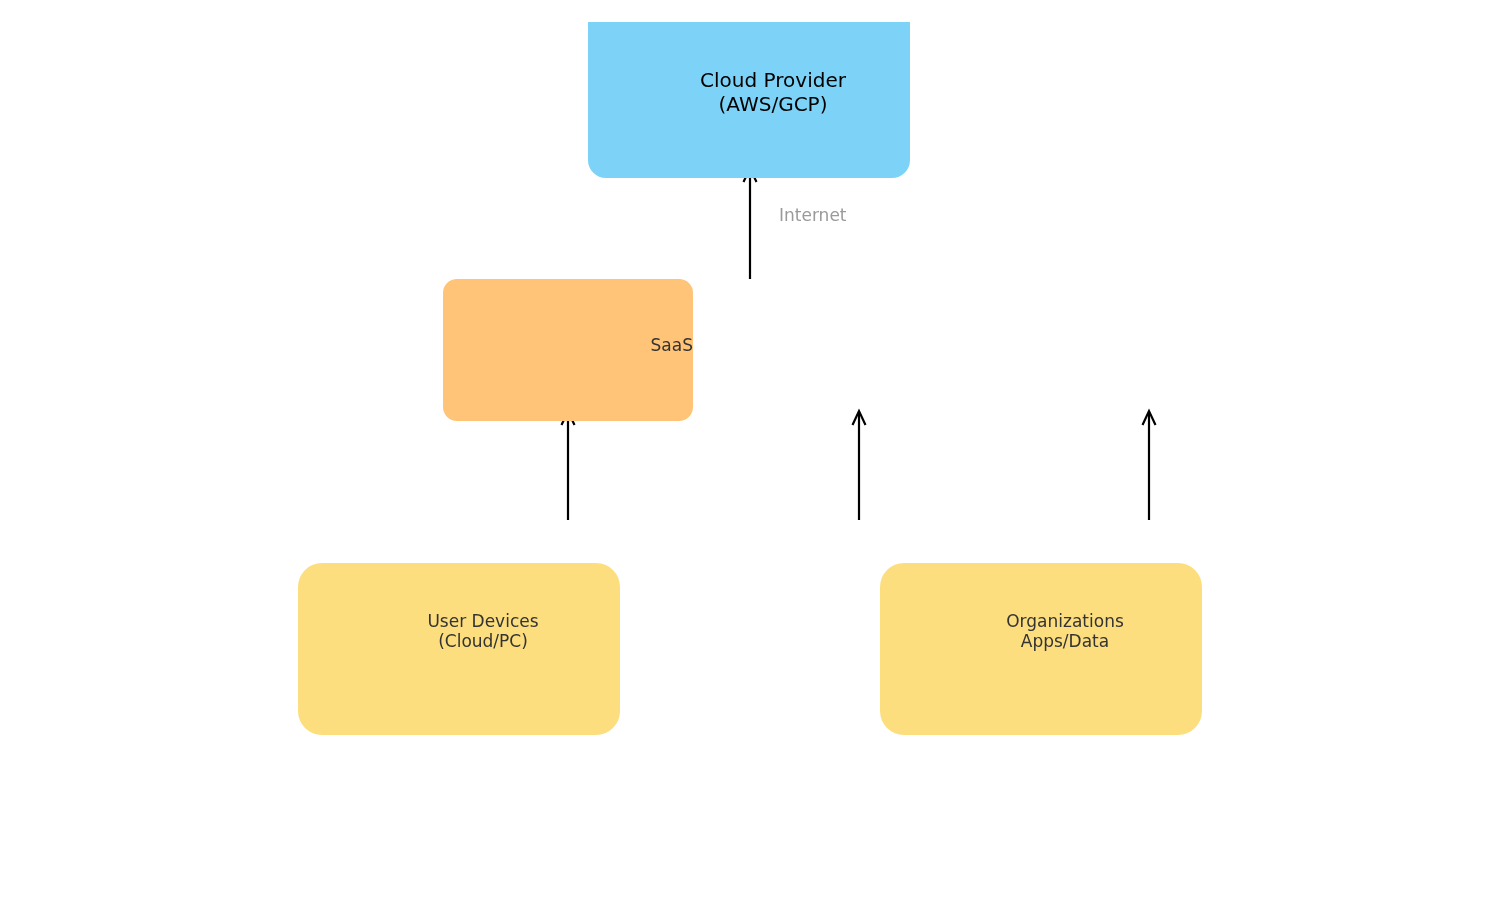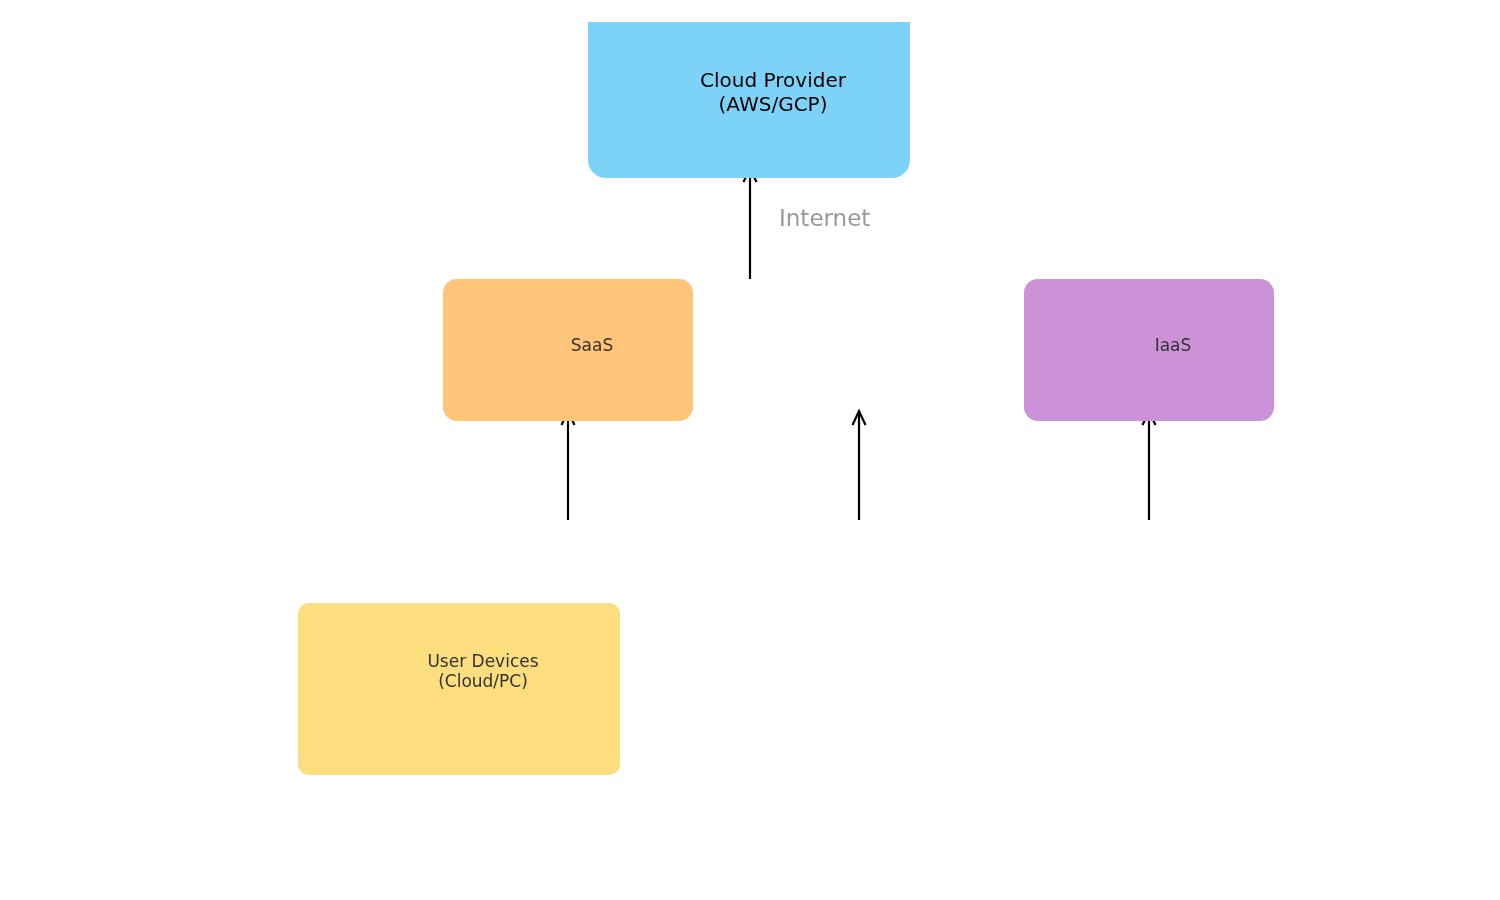--- a/index.html
+++ b/index.html
@@ -104,7 +104,7 @@
   .edge-label {
     position: absolute;
     color: #9a9a9a;
-    font-size: 23px;
+    font-size: 17px;
     white-space: nowrap;
   }
   .edge-label-internet {

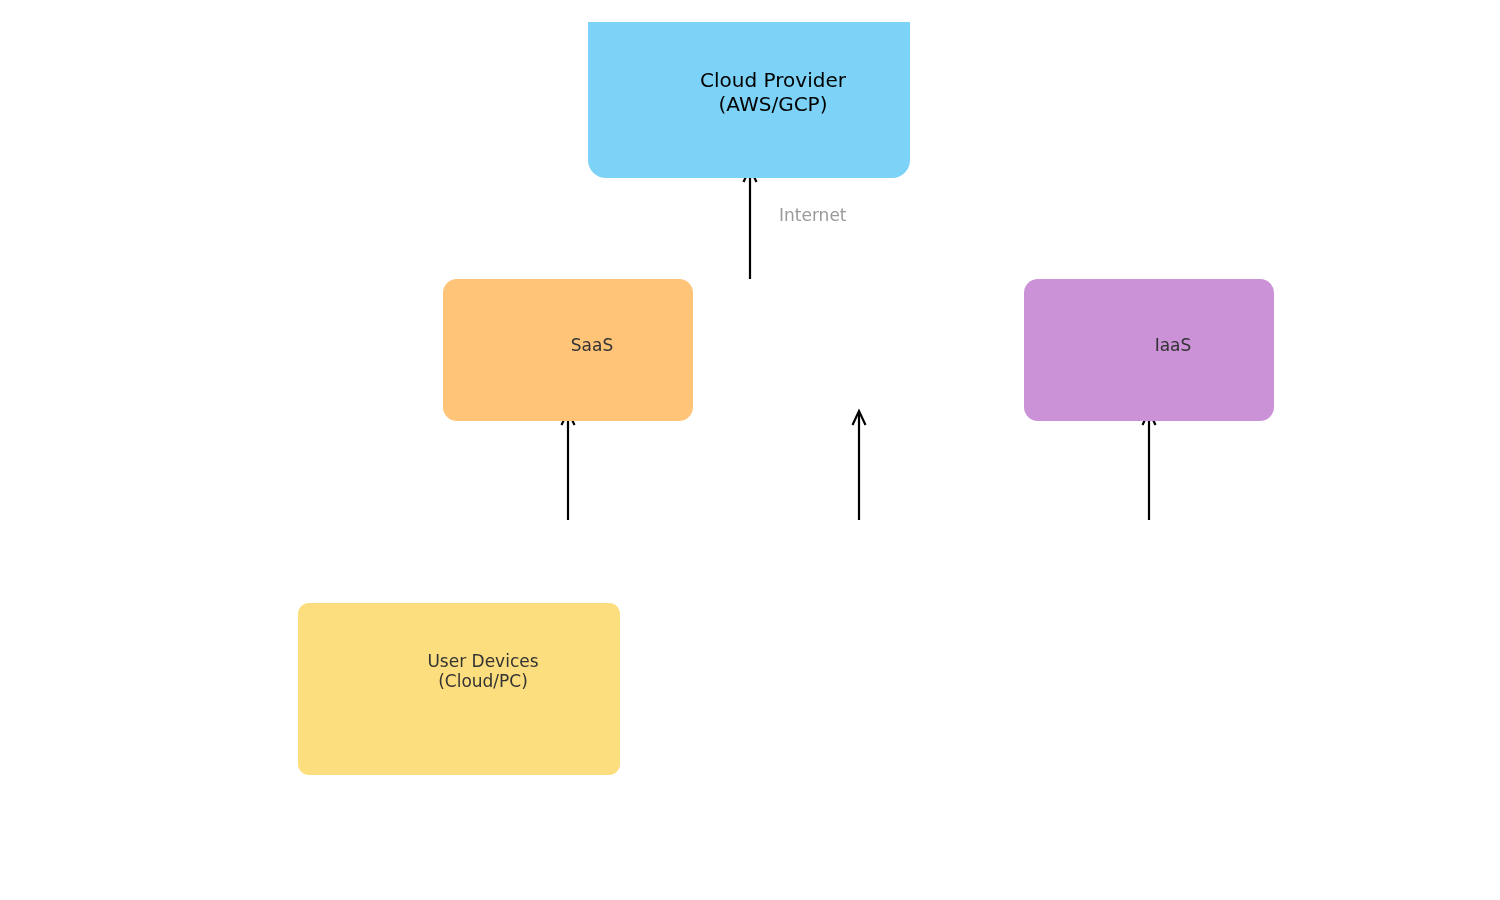--- a/index.html
+++ b/index.html
@@ -59,6 +59,7 @@
     color: #333333;
     font-size: 17px;
     padding-top: 56px;
+    align-items: flex-end;
   }
   .node-saas { left: 443px; background: #ffc477; }
   .node-paas { left: 734px; background: #a5d6a7; }

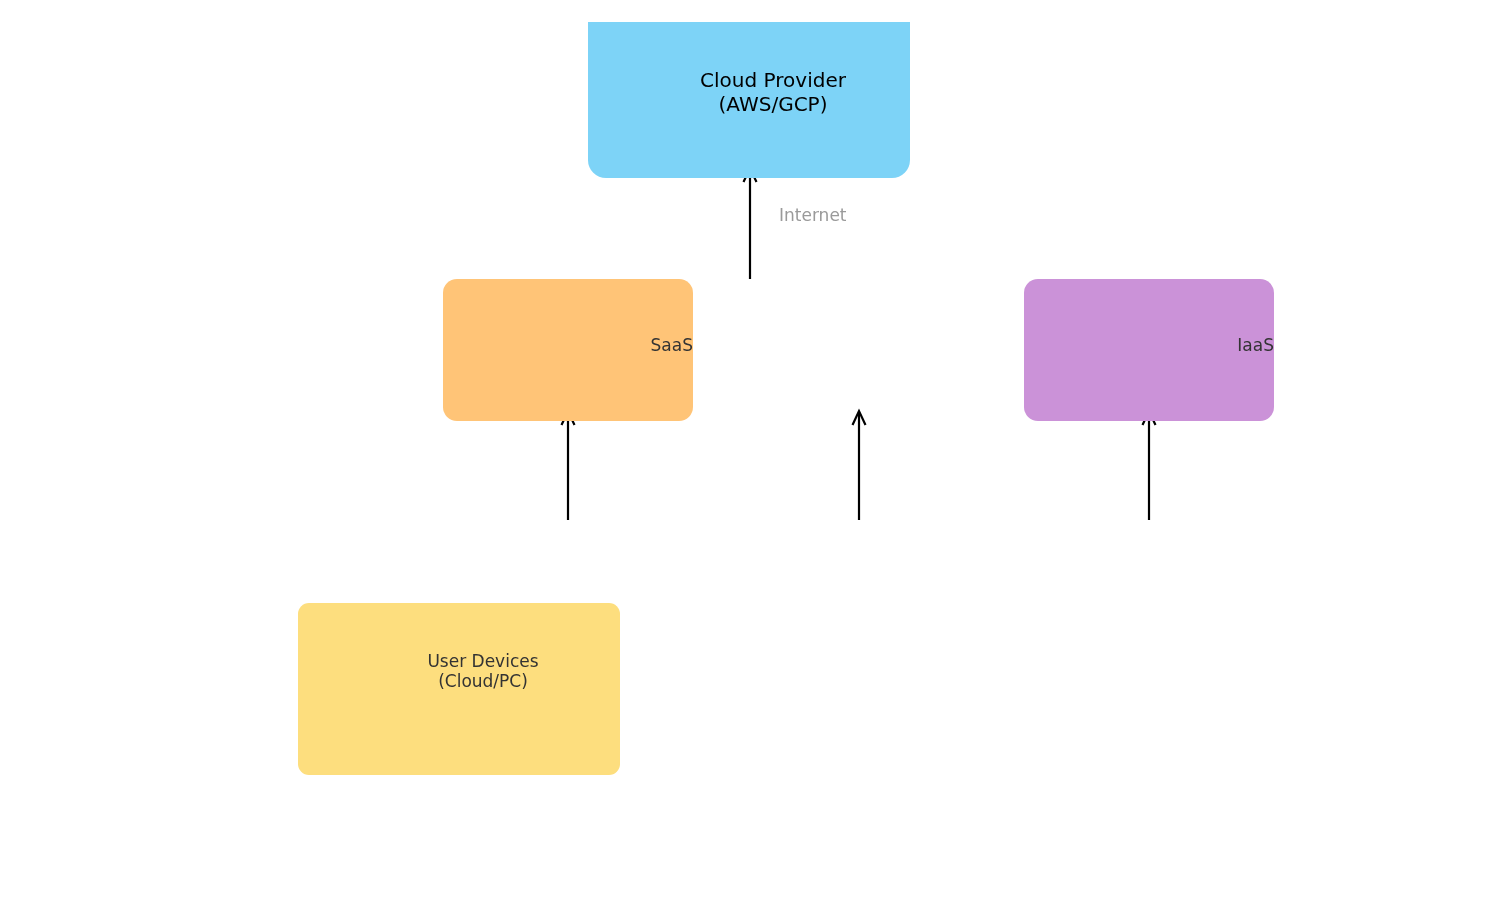--- a/index.html
+++ b/index.html
@@ -153,9 +153,6 @@
   </div>
 
 
-  <div class="node node-tier node-iaas">
-    <span>IaaS</span>
-  </div>
 
   <div class="node node-consumer node-user">
     <span>User Devices</span>

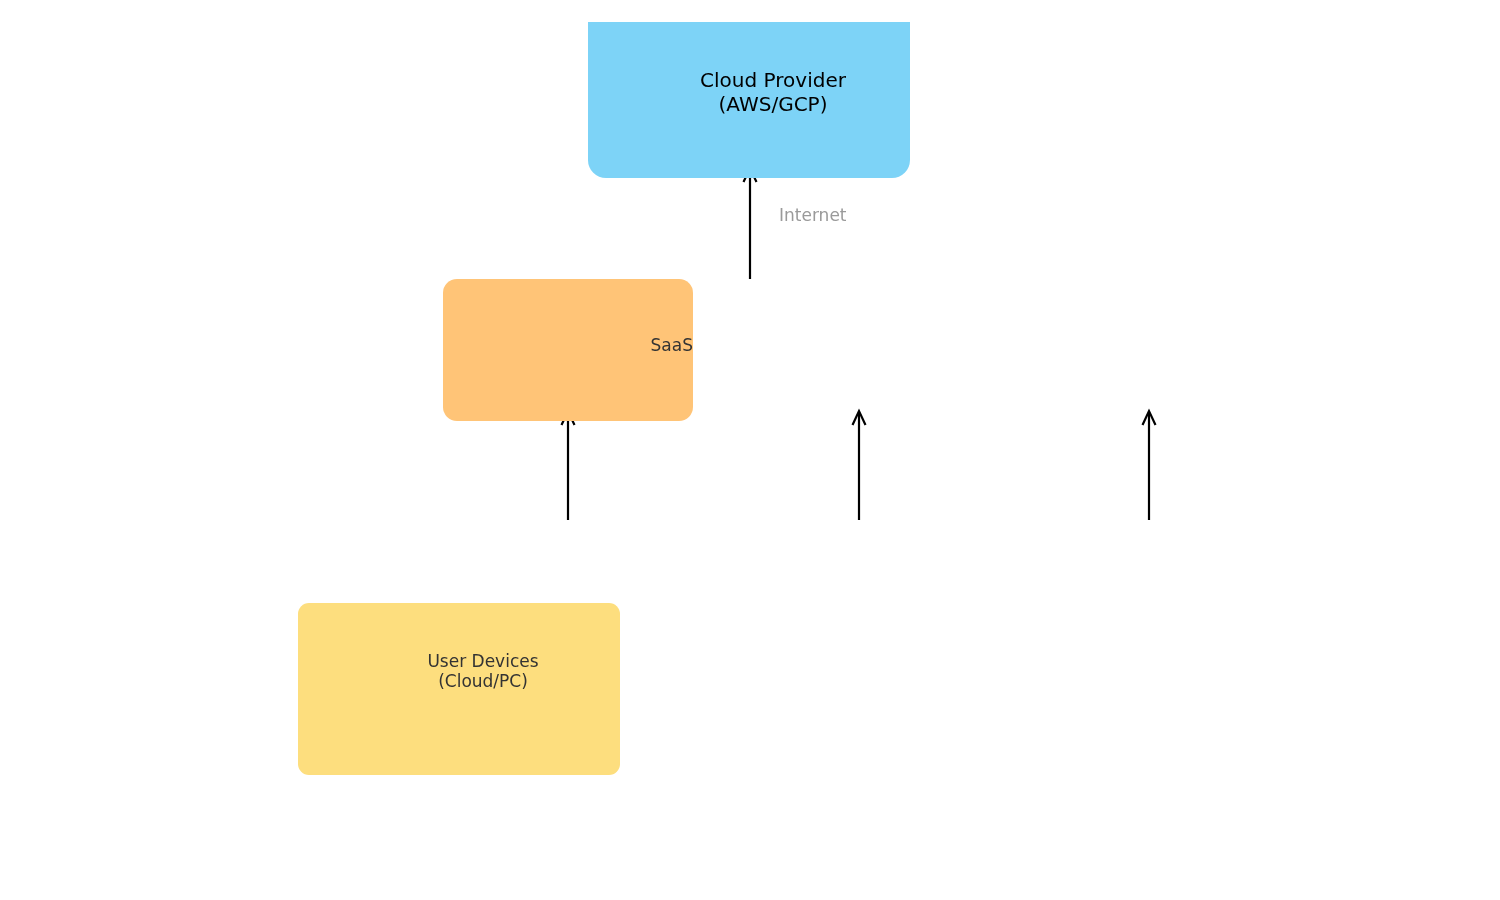--- a/index.html
+++ b/index.html
@@ -67,11 +67,11 @@
 
   
   .node-consumer {
-    top: 603px;
+    top: 563px;
     width: 322px;
     height: 172px;
     background: #fdde7e;
-    border-radius: 11px;
+    border-radius: 24px;
     color: #333333;
     font-size: 17px;
     padding-top: 48px;

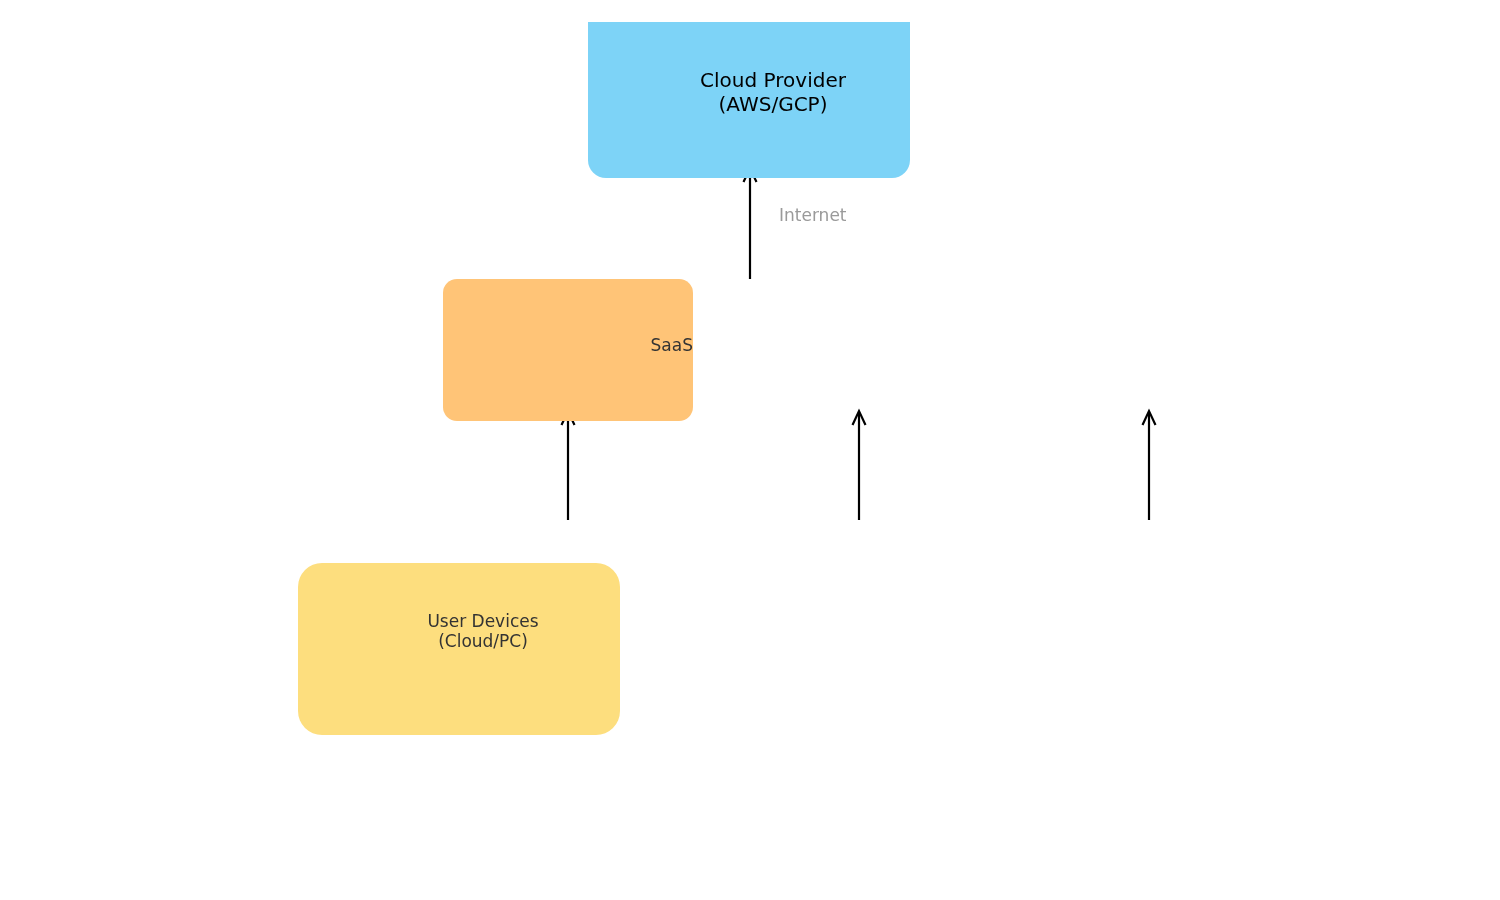--- a/index.html
+++ b/index.html
@@ -159,6 +159,10 @@
     <span>(Cloud/PC)</span>
   </div>
 
+  <div class="node node-consumer node-org">
+    <span>Organizations</span>
+    <span>Apps/Data</span>
+  </div>
 
 </div>
 

